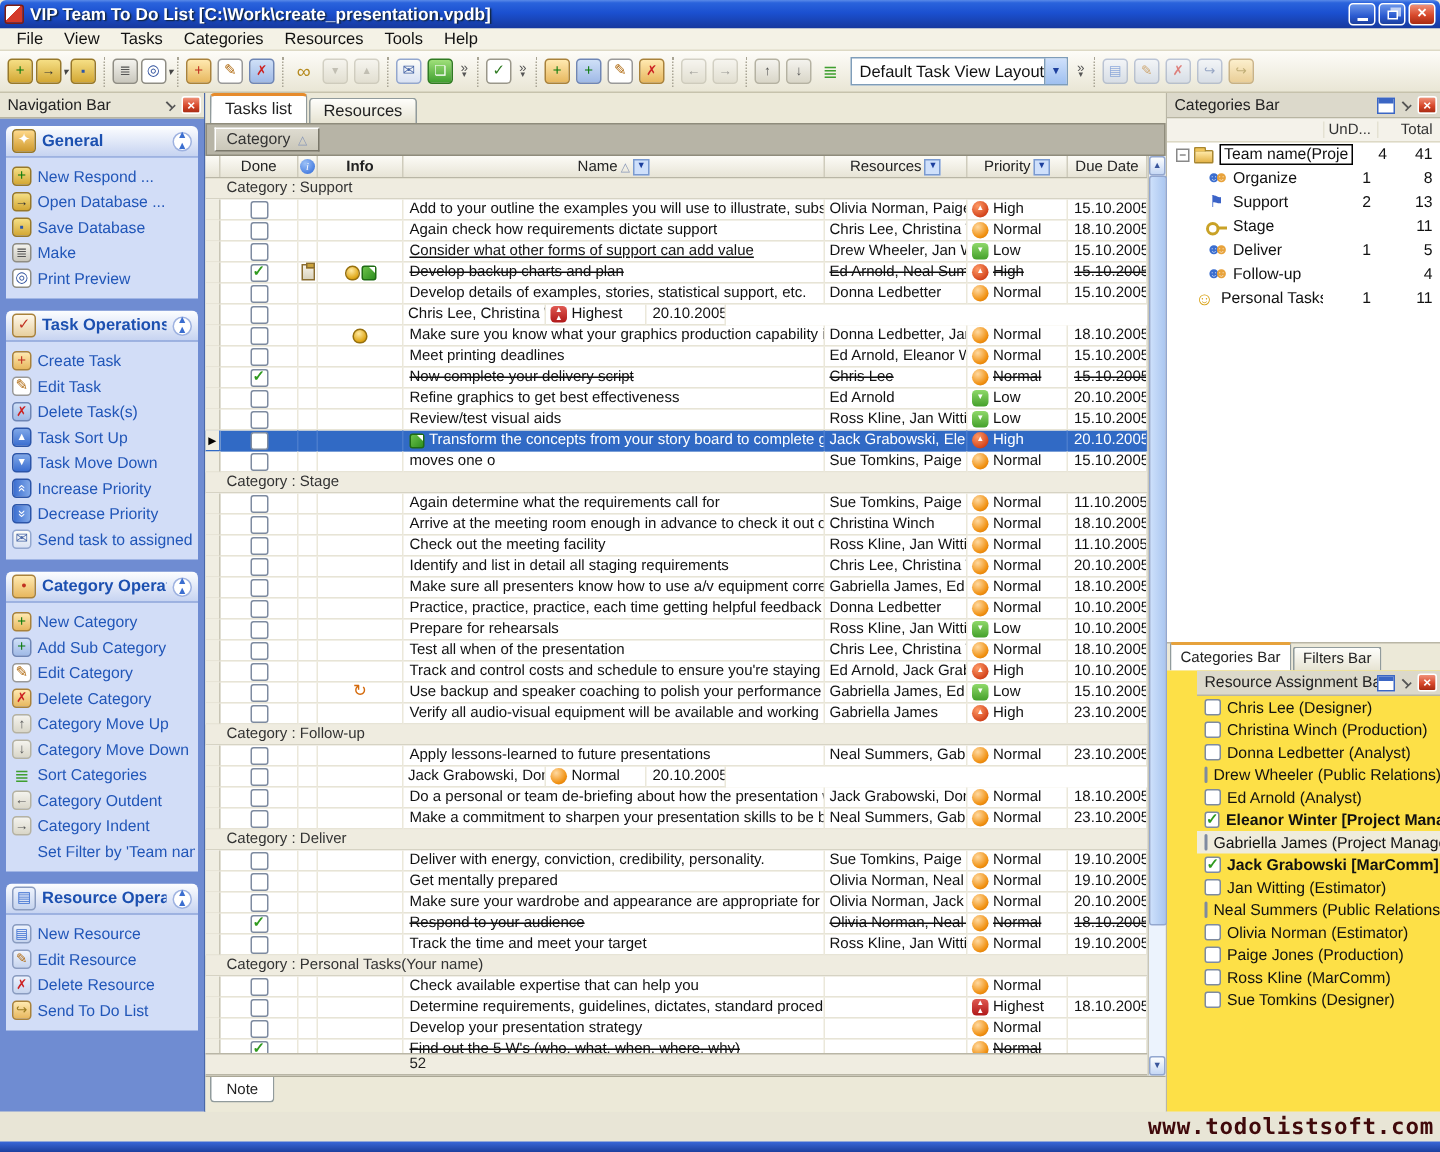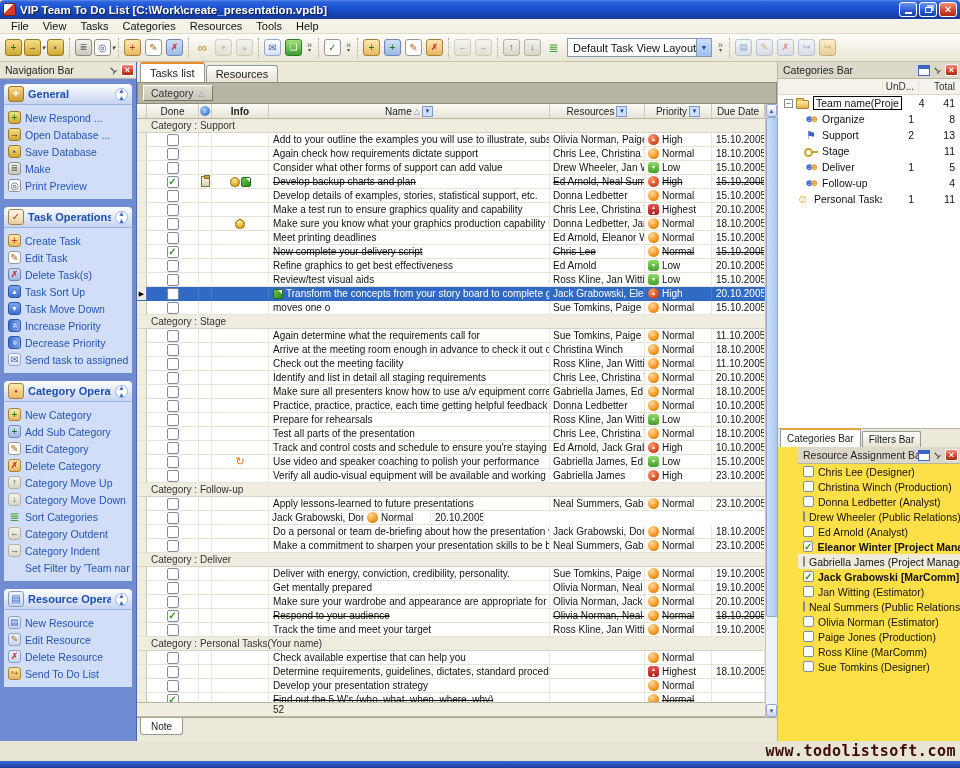--- a/index.html
+++ b/index.html
@@ -541,7 +541,7 @@
             </span>
             <span class="tc cinfo" style="width: 13px;"></span>
             <span class="tc cinfo" style="width: 57px;"></span>
-            <span class="tc cname" style="width: 281px;">
+            <span class="tc cname" style="width: 281px; text-decoration: underline;">
               <span>Consider what other forms of support can add value</span>
             </span>
             <span class="tc cres" style="width: 95px;">

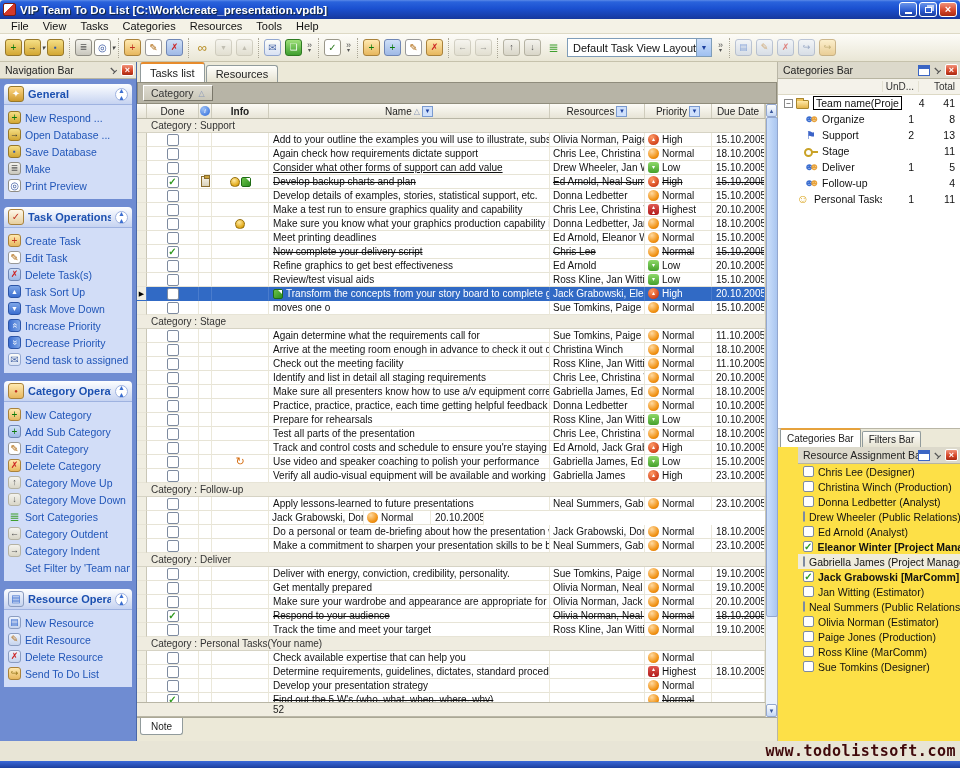--- a/index.html
+++ b/index.html
@@ -613,9 +613,6 @@
             </span>
             <span class="tc cinfo" style="width: 13px;"></span>
             <span class="tc cinfo" style="width: 57px;"></span>
-            <span class="tc cname" style="width: 281px;">
-              <span>Make a test run to ensure graphics quality and capability</span>
-            </span>
             <span class="tc cres" style="width: 95px;">
               <span>Chris Lee, Christina Winch</span>
             </span>

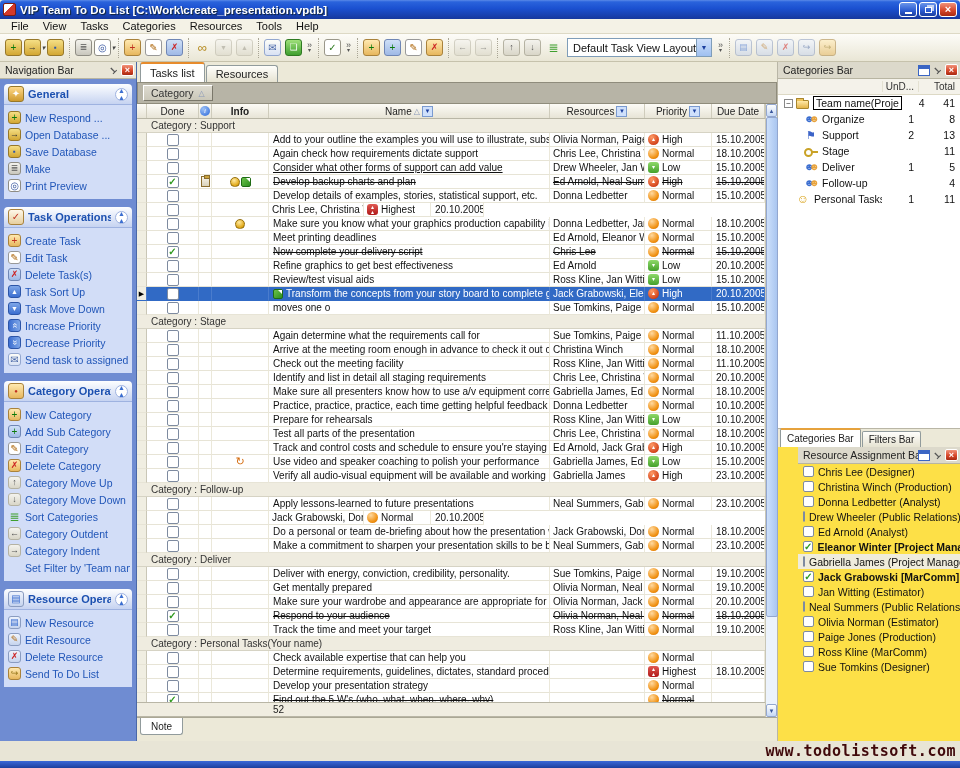--- a/index.html
+++ b/index.html
@@ -941,7 +941,7 @@
             <span class="tc cinfo" style="width: 13px;"></span>
             <span class="tc cinfo" style="width: 57px;"></span>
             <span class="tc cname" style="width: 281px;">
-              <span>Test all parts of the presentation</span>
+              <span>Test all when of the presentation</span>
             </span>
             <span class="tc cres" style="width: 95px;">
               <span>Chris Lee, Christina Winch</span>

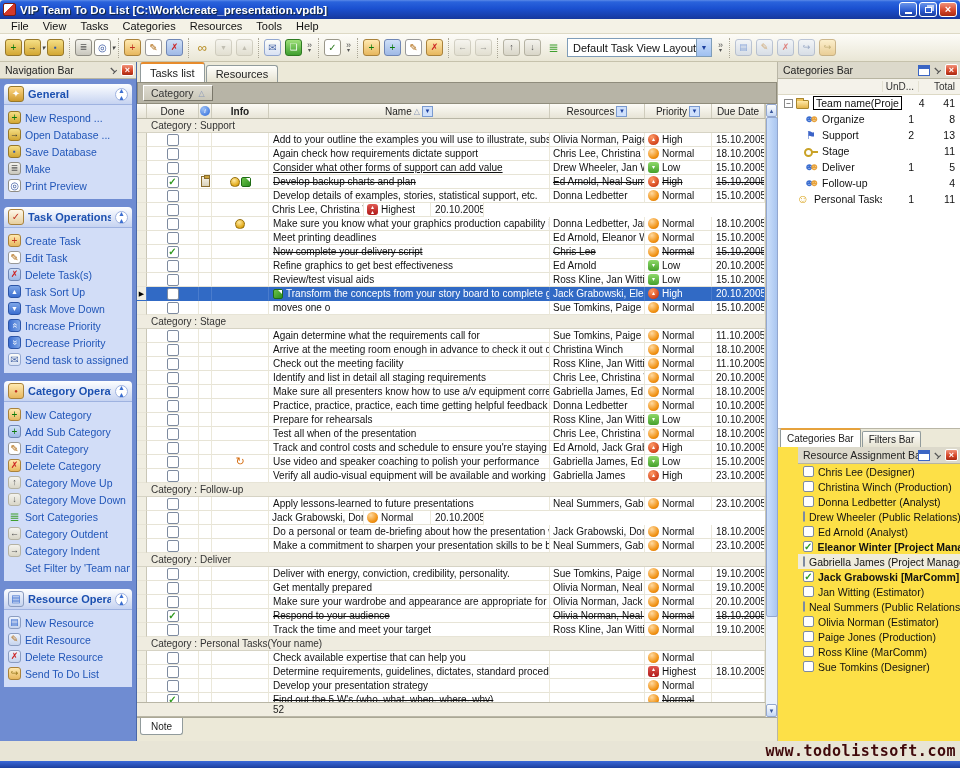--- a/index.html
+++ b/index.html
@@ -987,7 +987,7 @@
               <span class="mi" style="color: rgb(212, 105, 10); width: 15px; height: 15px; font-size: 11px;">↻</span>
             </span>
             <span class="tc cname" style="width: 281px;">
-              <span>Use video and speaker coaching to polish your performance</span>
+              <span>Use backup and speaker coaching to polish your performance</span>
             </span>
             <span class="tc cres" style="width: 95px;">
               <span>Gabriella James, Ed Arnold</span>

